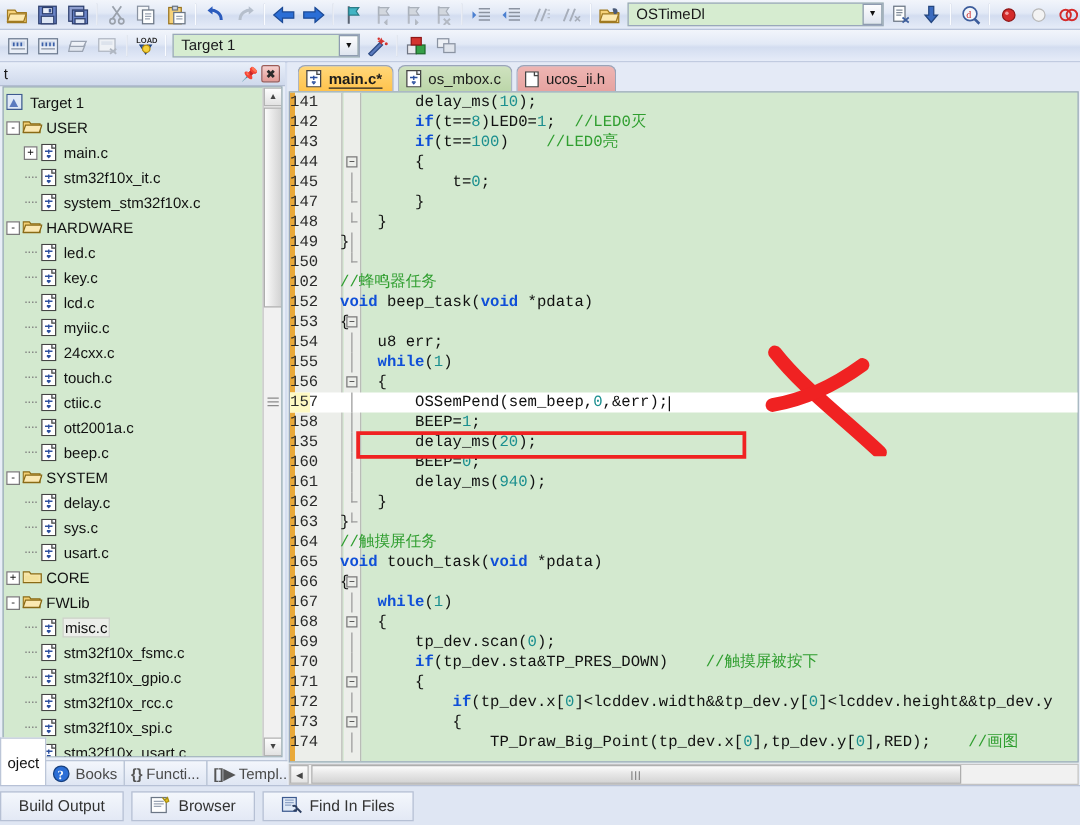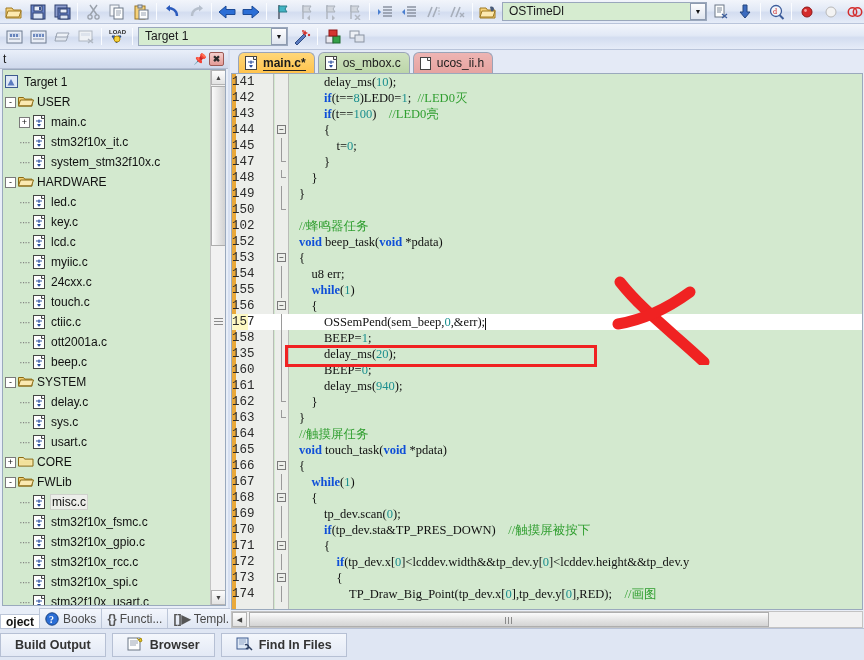--- a/index.html
+++ b/index.html
@@ -184,7 +184,7 @@
     position: absolute; left: 0; width: 16px; text-align: right;
     color: #2a2a2a; font-size: 12.5px;
   }
-  .cl .txt { position: absolute; left: 67px; color: #111; font-family: Liberation Serif, serif; }
+  .cl .txt { position: absolute; left: 40px; color: #111; }
   .cl.cur { background: #ffffff; }
   .cl.cur .num { background: #fef9c3; }
 

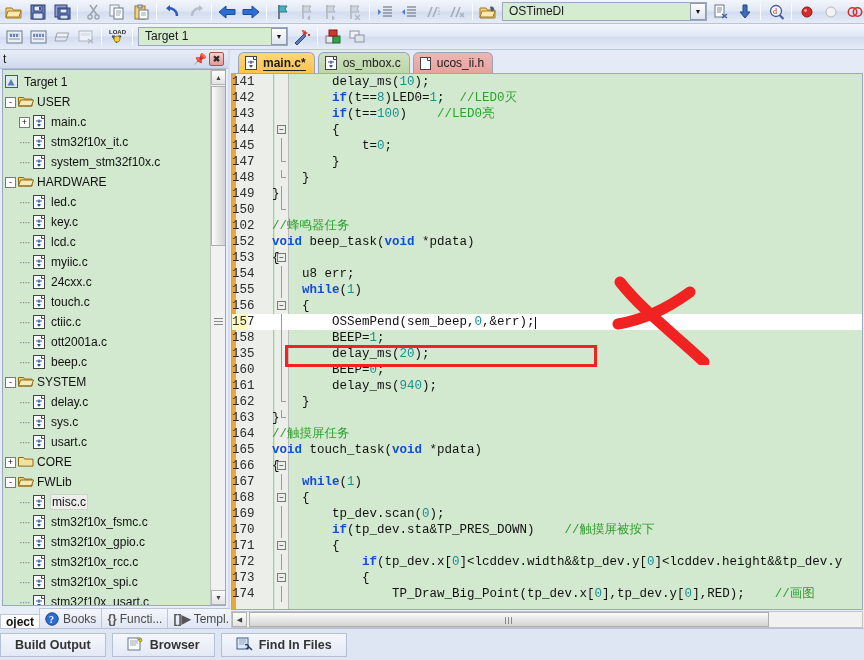--- a/index.html
+++ b/index.html
@@ -136,7 +136,7 @@
     background: linear-gradient(to bottom,#f3f6fc,#dfe6f3);
     margin-right: -1px; white-space: nowrap;
   }
-  .ptab.active { background: #ffffff; color: #111; height: 14px; font-weight: bold; }
+  .ptab.active { background: #ffffff; color: #111; height: 38px; }
   .ptab .ti { margin-right: 3px; display:inline-flex; }
 
   

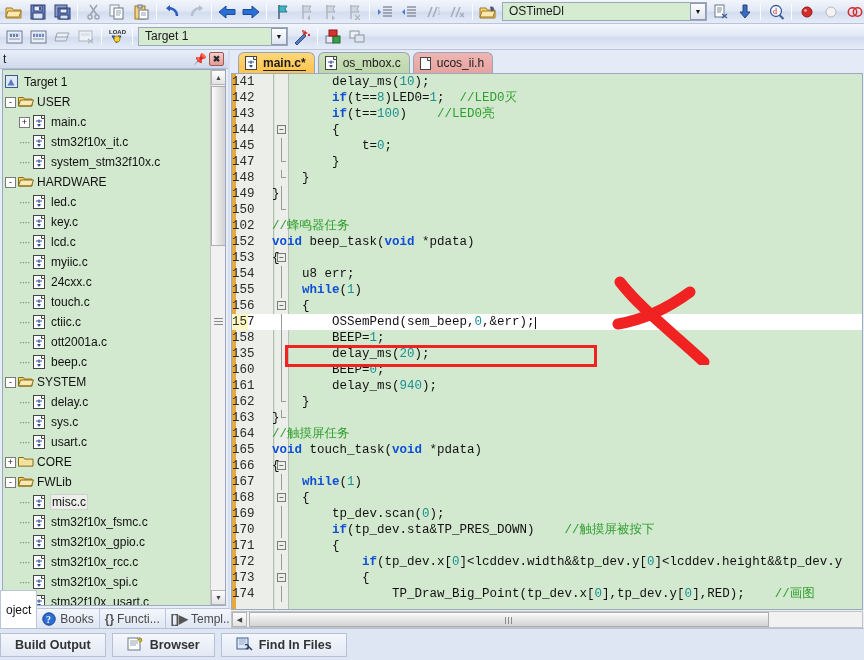--- a/index.html
+++ b/index.html
@@ -249,7 +249,7 @@
     padding: 0 14px; font-size: 12.5px; color: #333;
     border: 1px solid #b6c0d4;
     background: linear-gradient(to bottom,#f4f7fc,#e3e9f5);
-    margin-right: 6px; white-space: nowrap; font-weight: bold;
+    margin-right: 6px; white-space: nowrap;
   }
   .btab .ti { margin-right: 6px; display:inline-flex; }
 </style>

